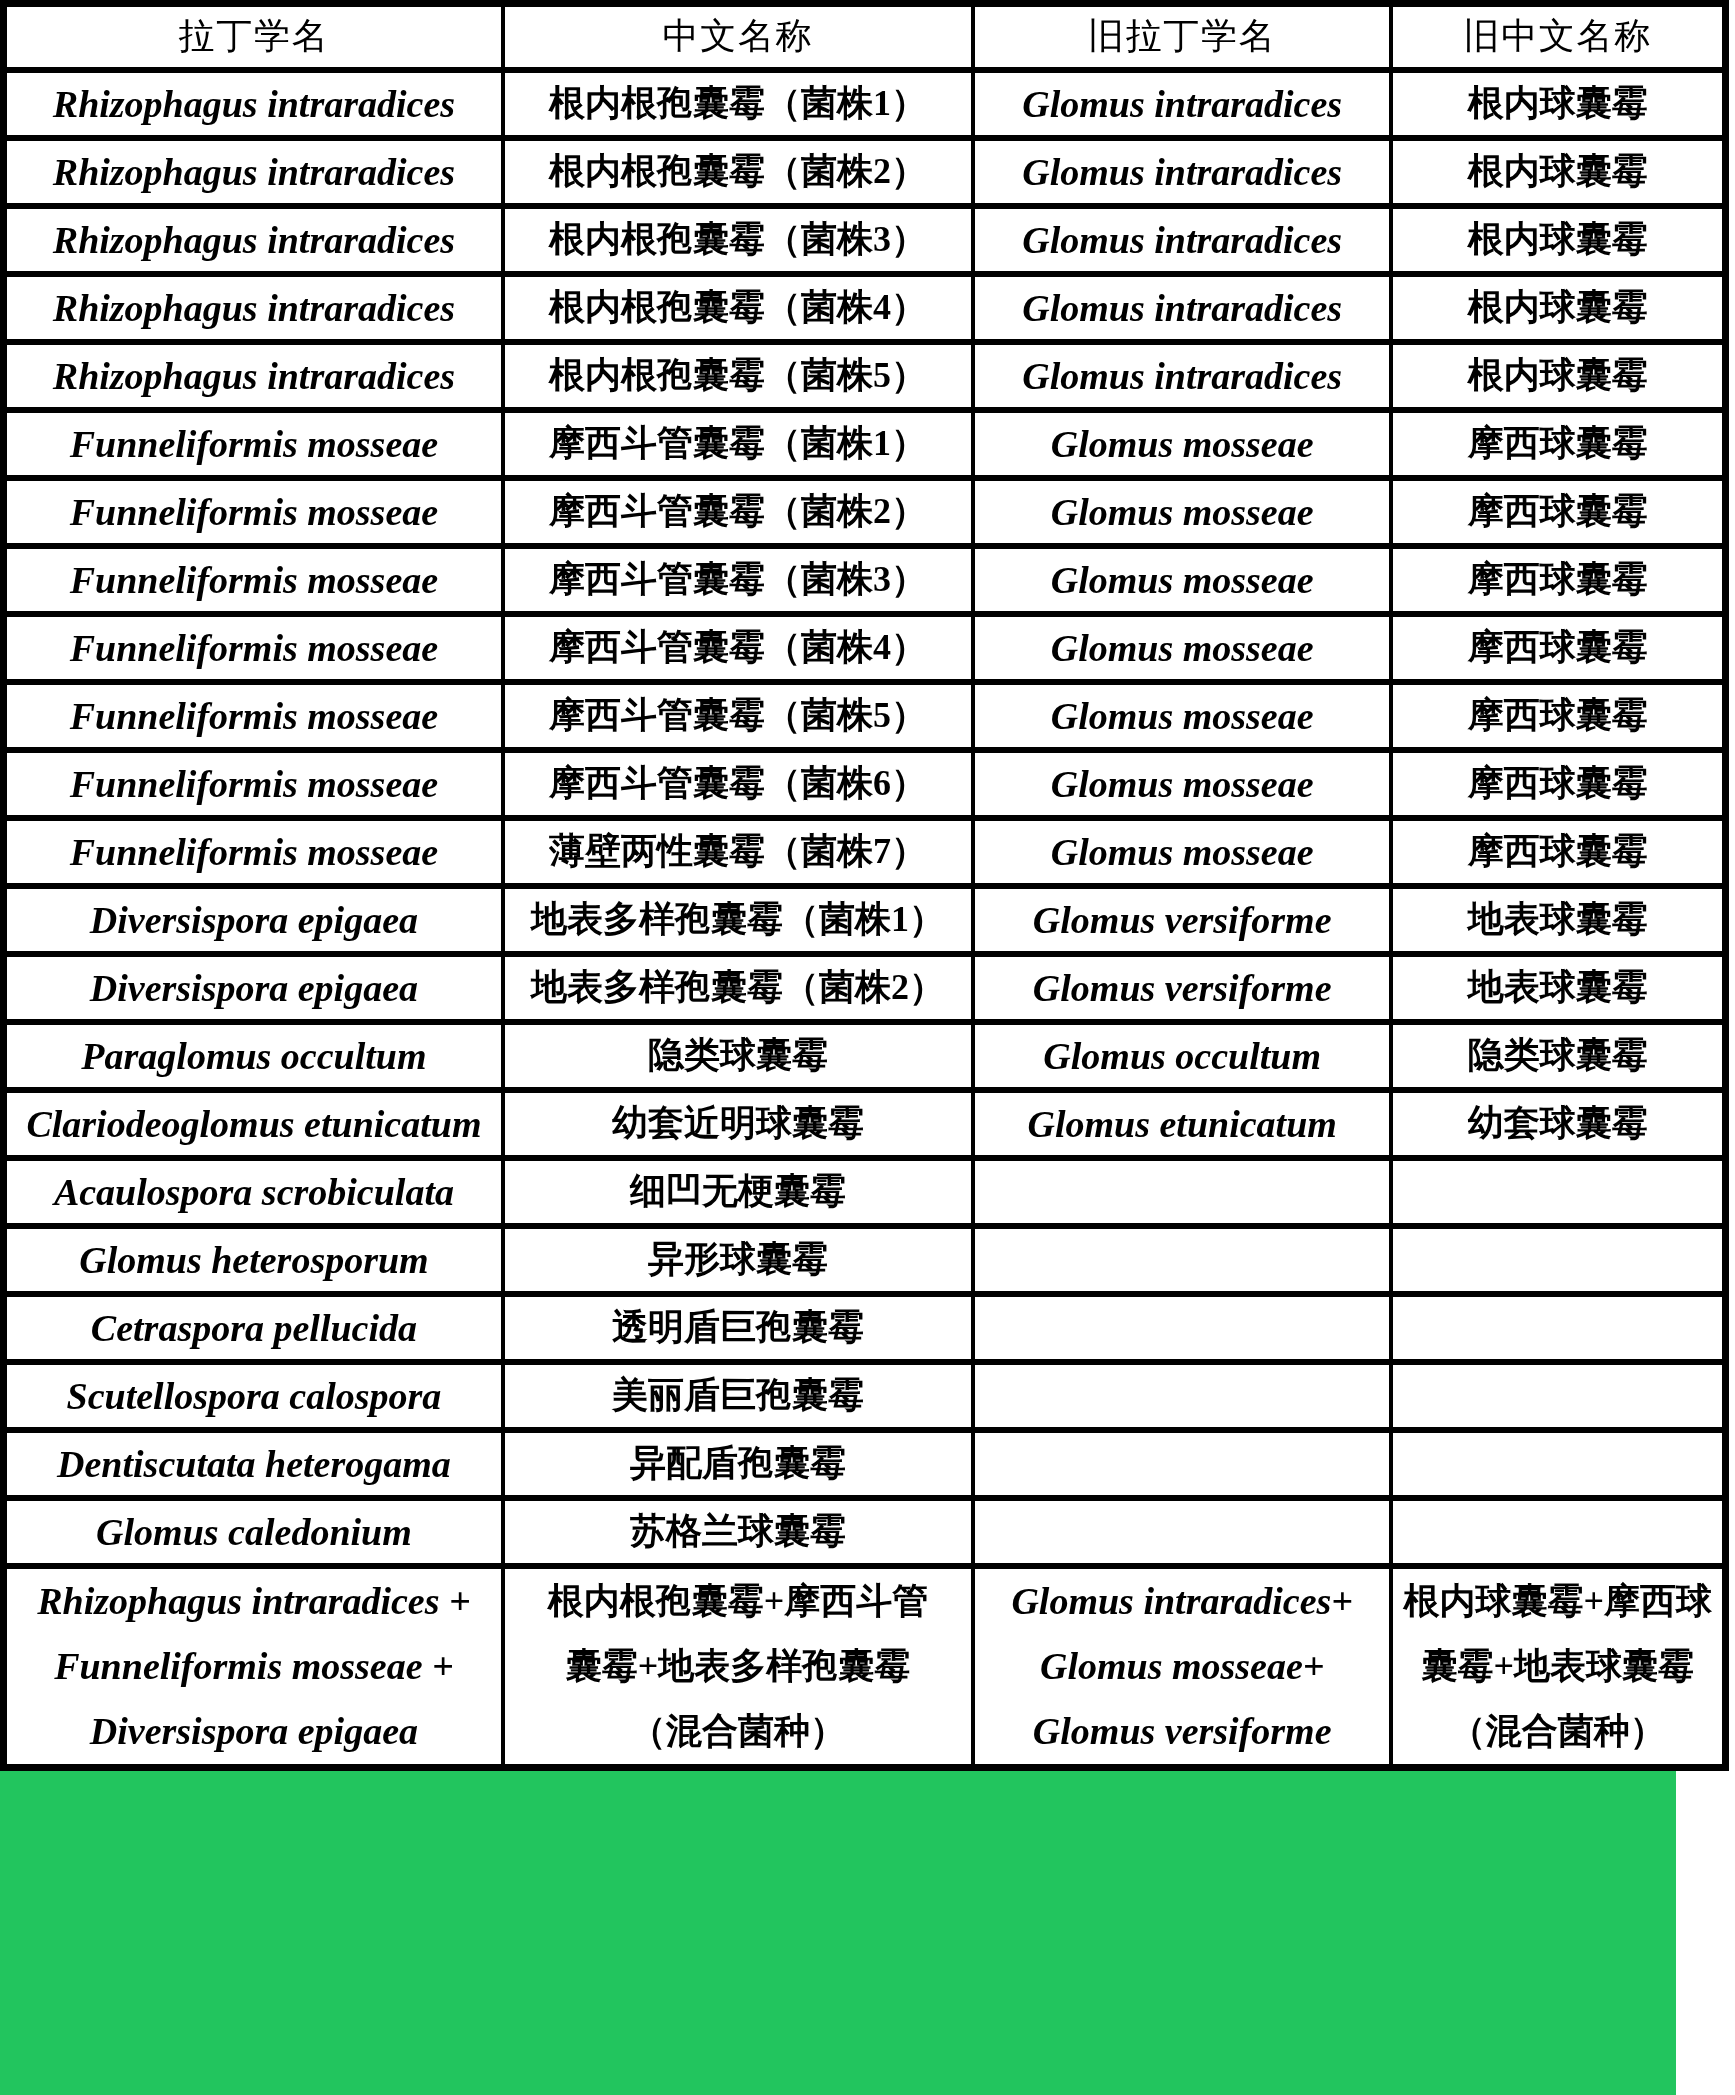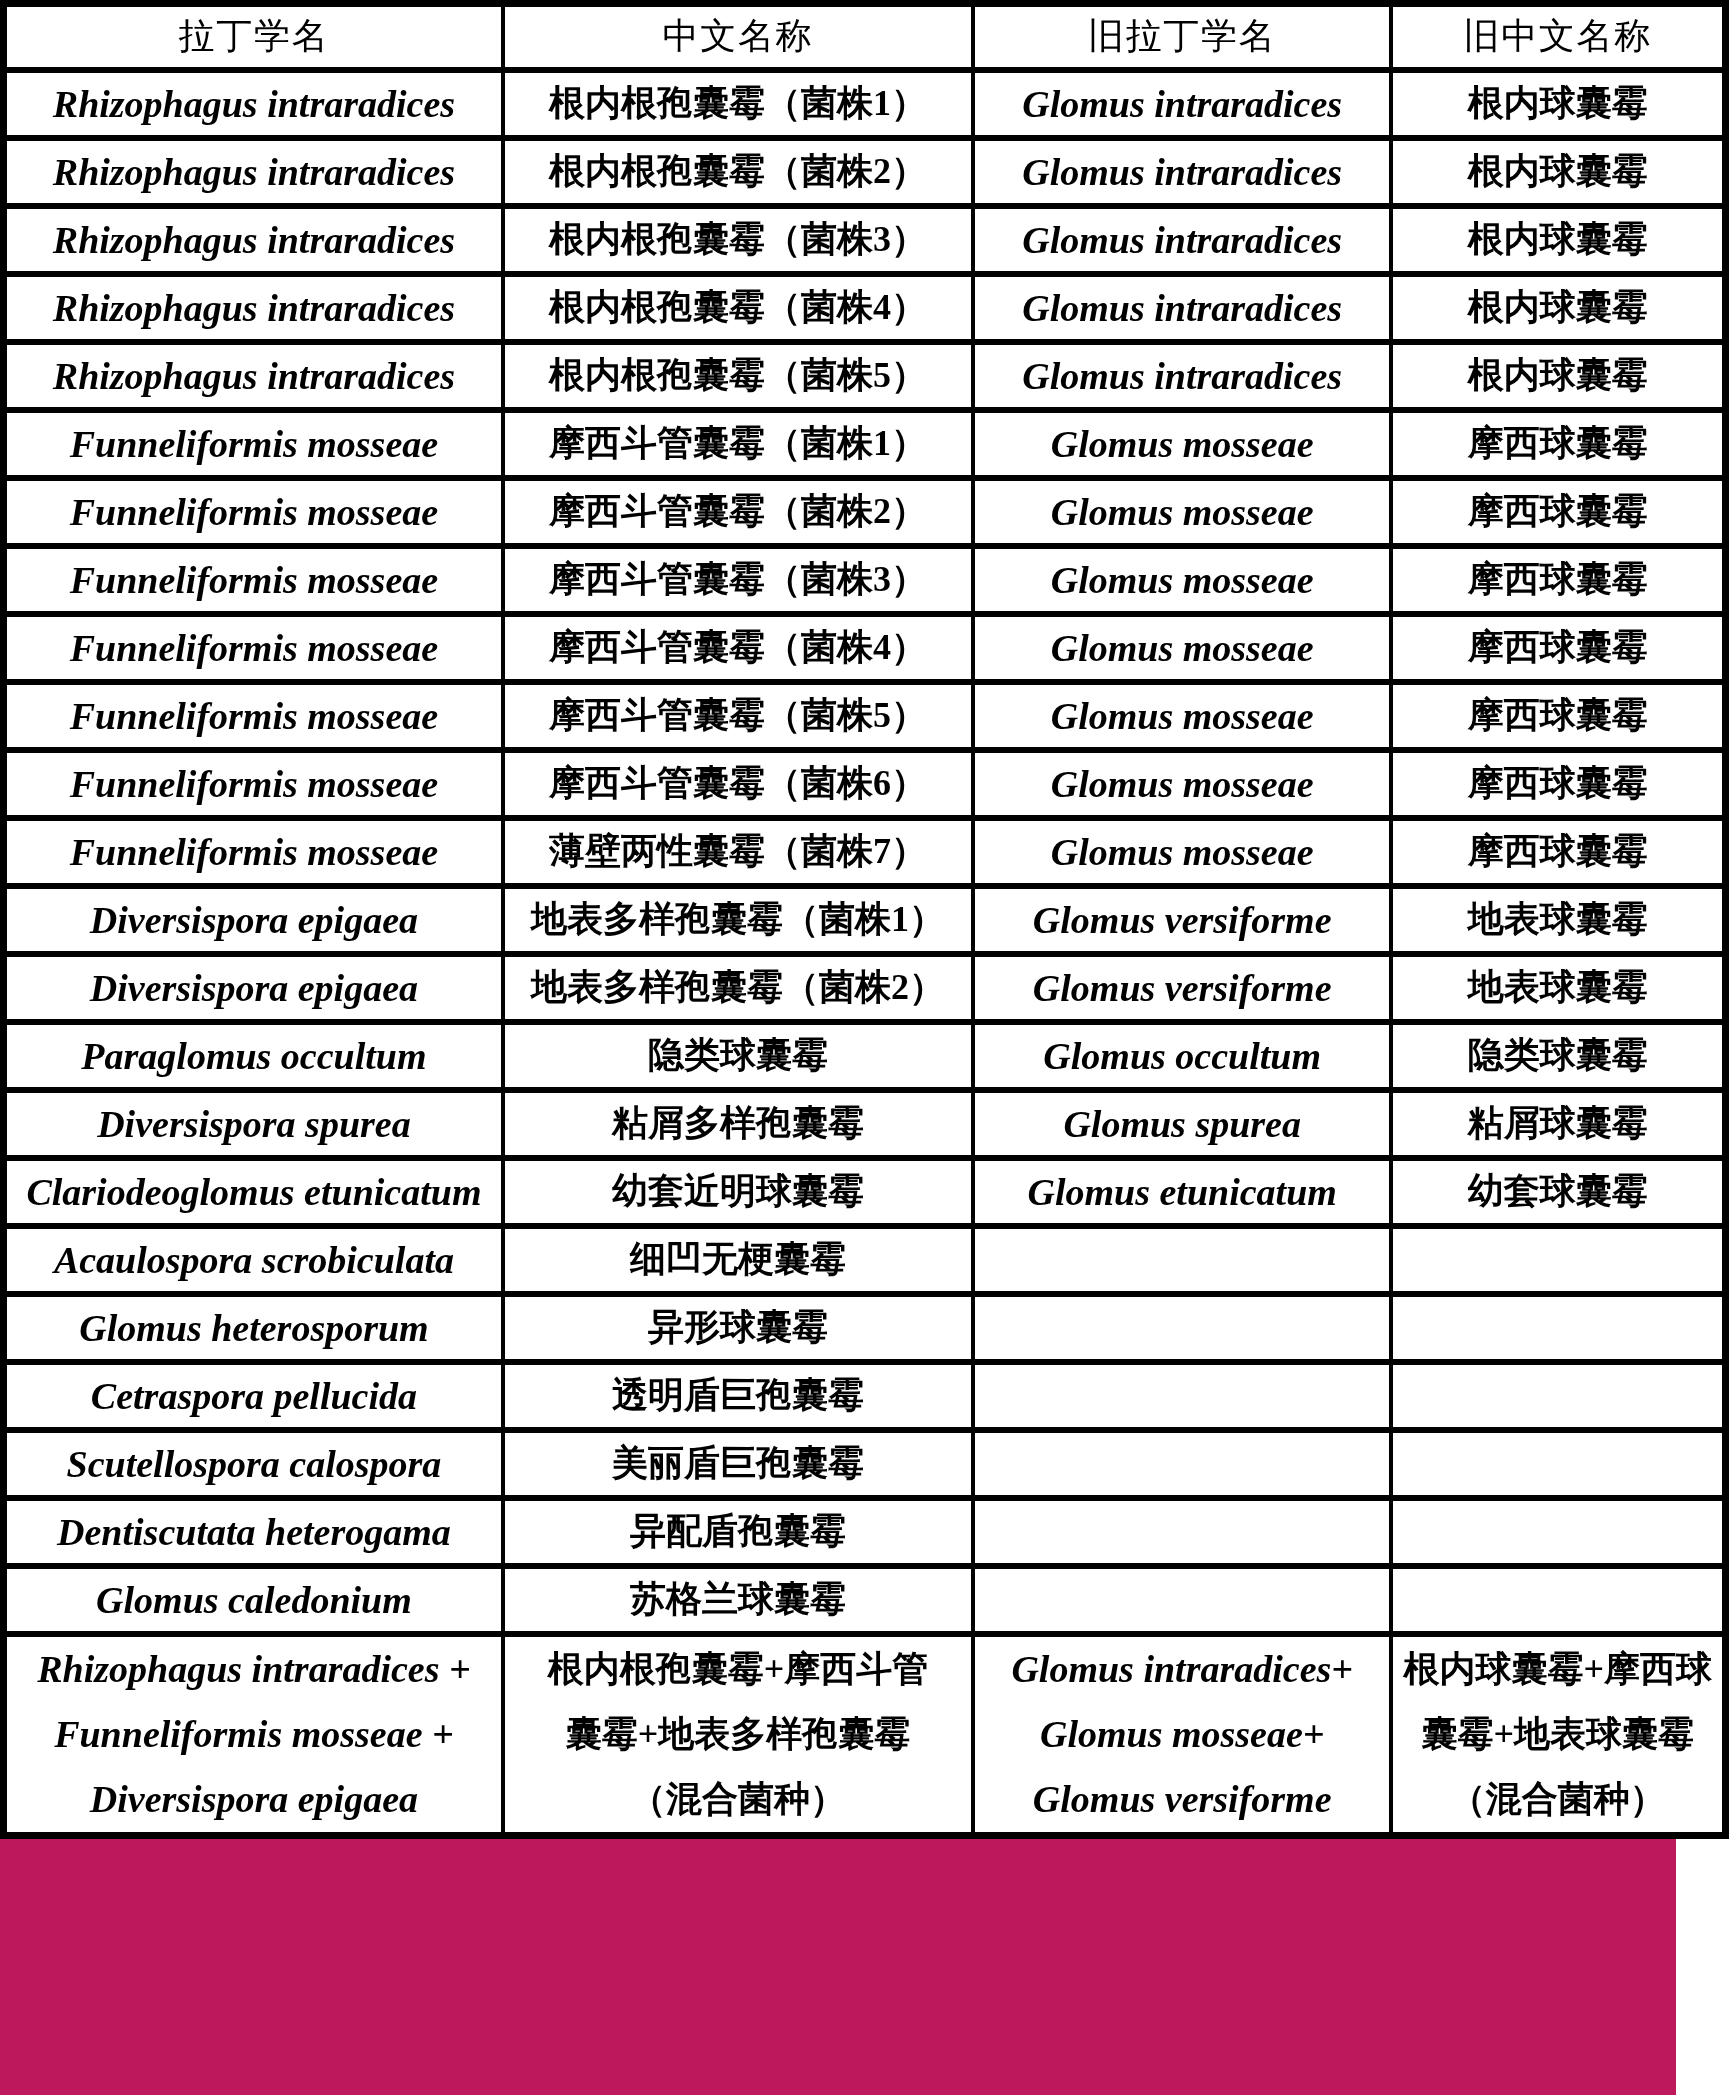--- a/index.html
+++ b/index.html
@@ -12,7 +12,7 @@
   .page {
     width: 1676px;
     height: 2095px;
-    background: #be185d;
+    background: #22c55e;
     box-sizing: border-box;
   }
   table.species {

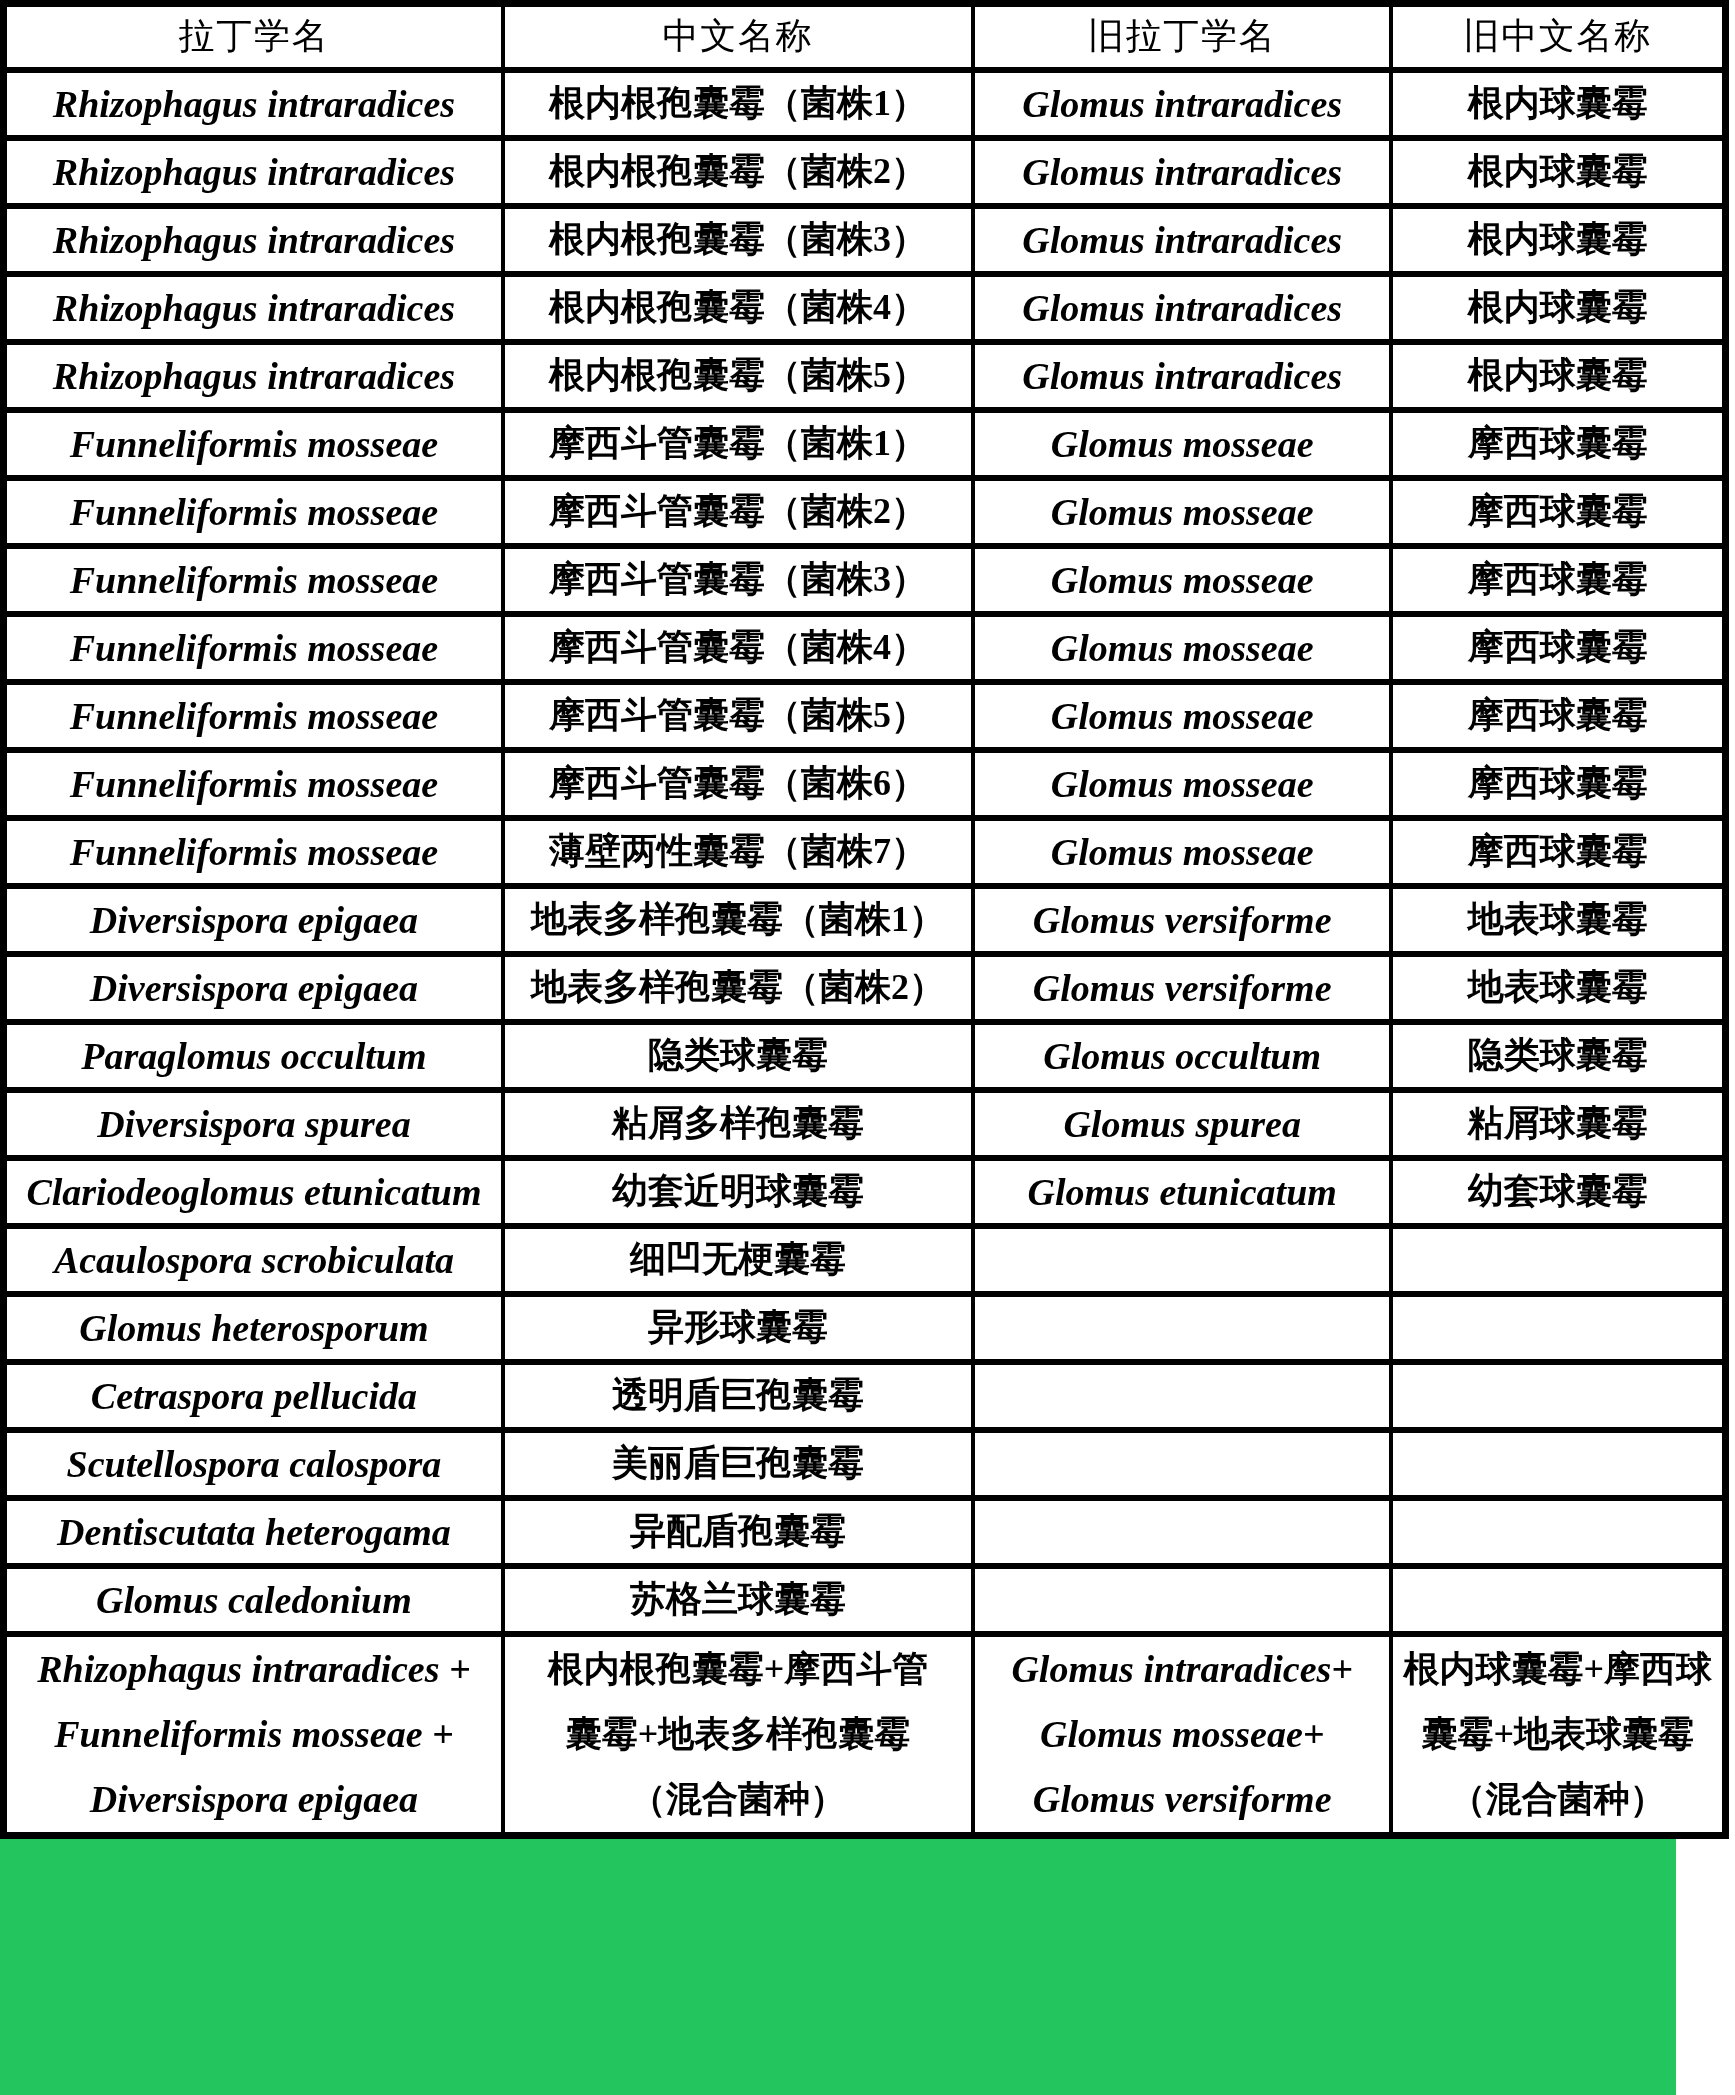--- a/index.html
+++ b/index.html
@@ -292,20 +292,6 @@
         </tr>
         <tr>
           <td class="latin">
-            <div class="line">Diversispora spurea</div>
-          </td>
-          <td>
-            <div class="line">粘屑多样孢囊霉</div>
-          </td>
-          <td class="latin">
-            <div class="line">Glomus spurea</div>
-          </td>
-          <td>
-            <div class="line">粘屑球囊霉</div>
-          </td>
-        </tr>
-        <tr>
-          <td class="latin">
             <div class="line">Clariodeoglomus etunicatum</div>
           </td>
           <td>

